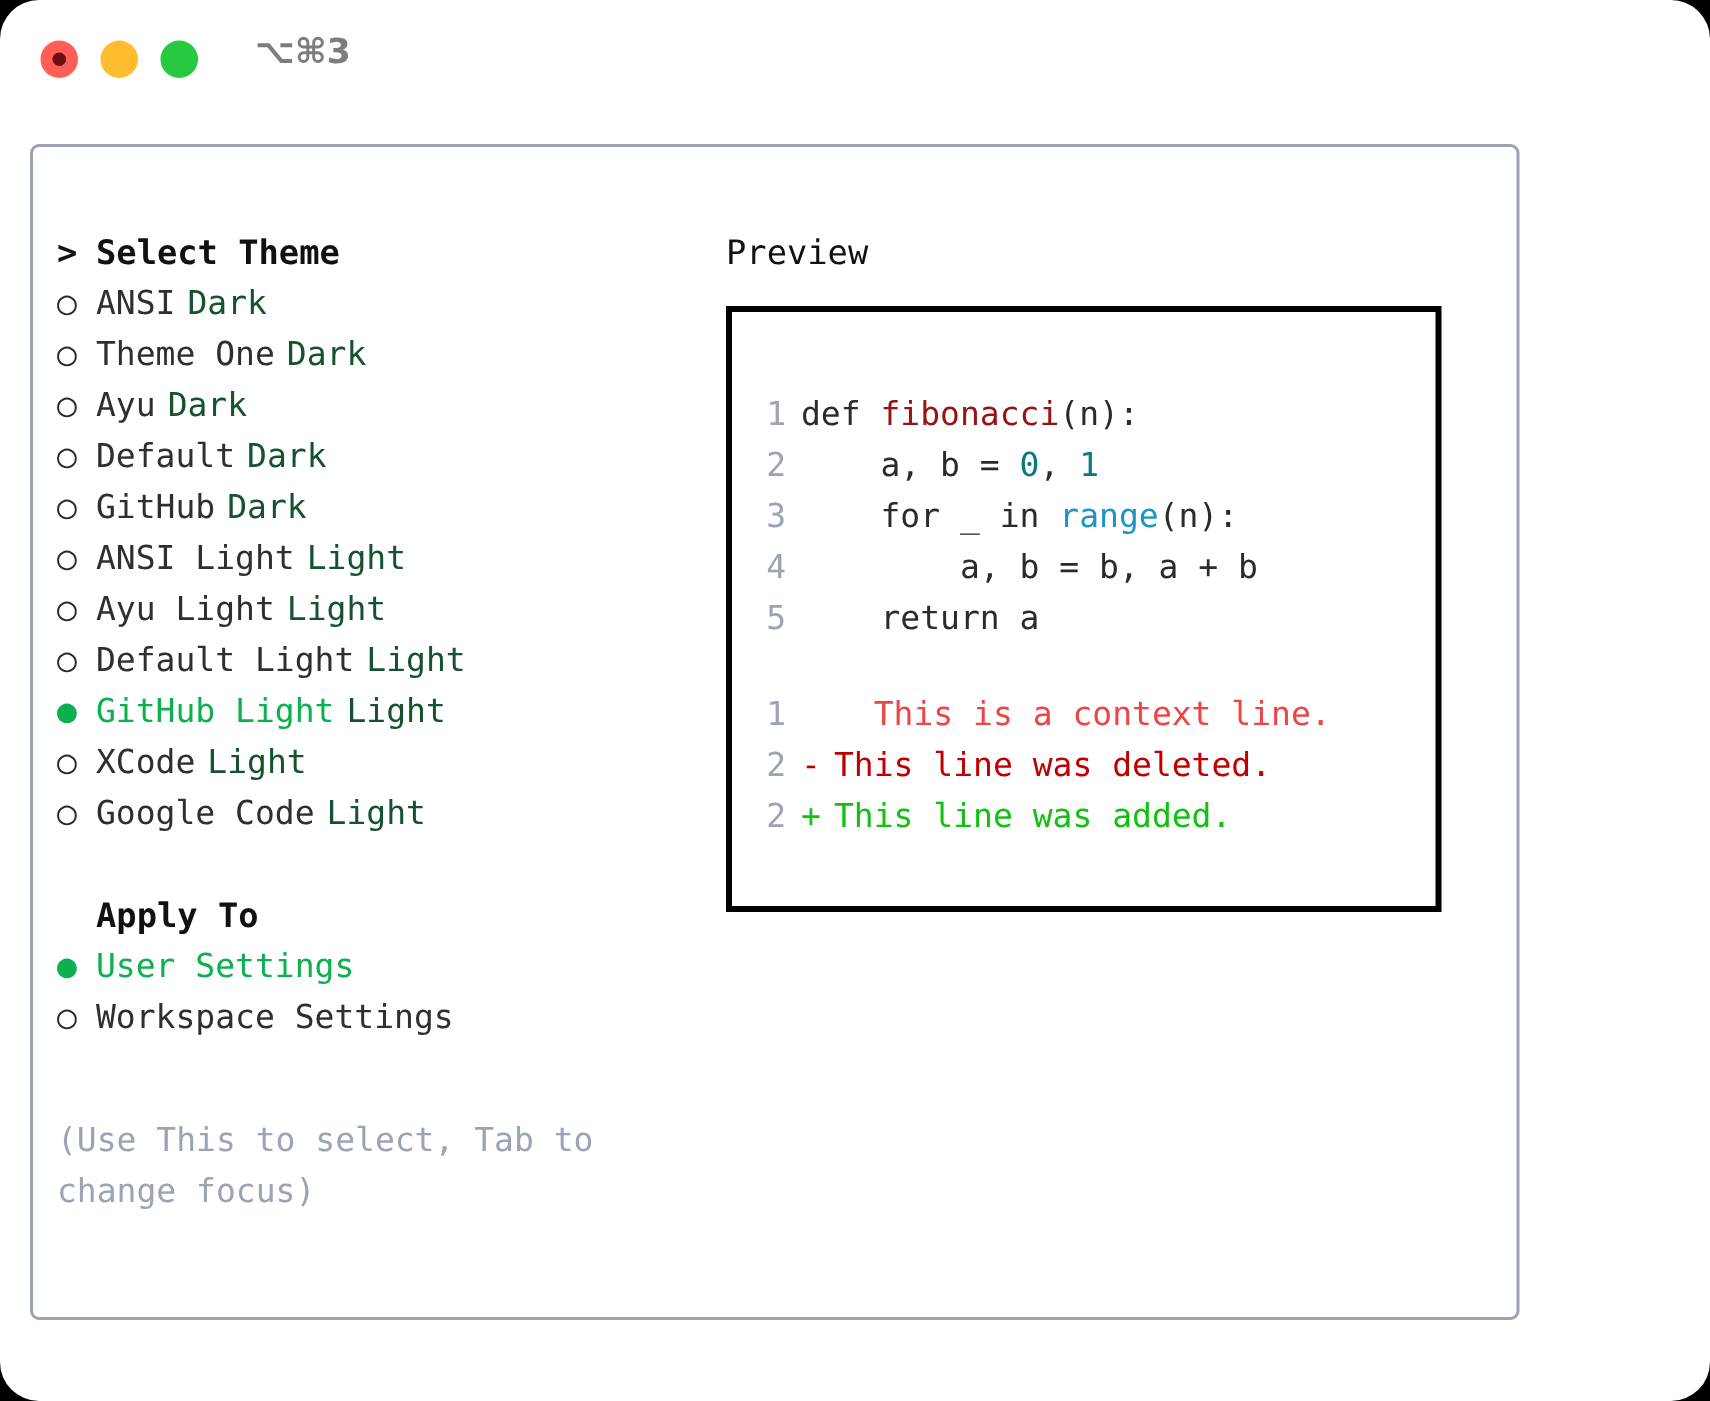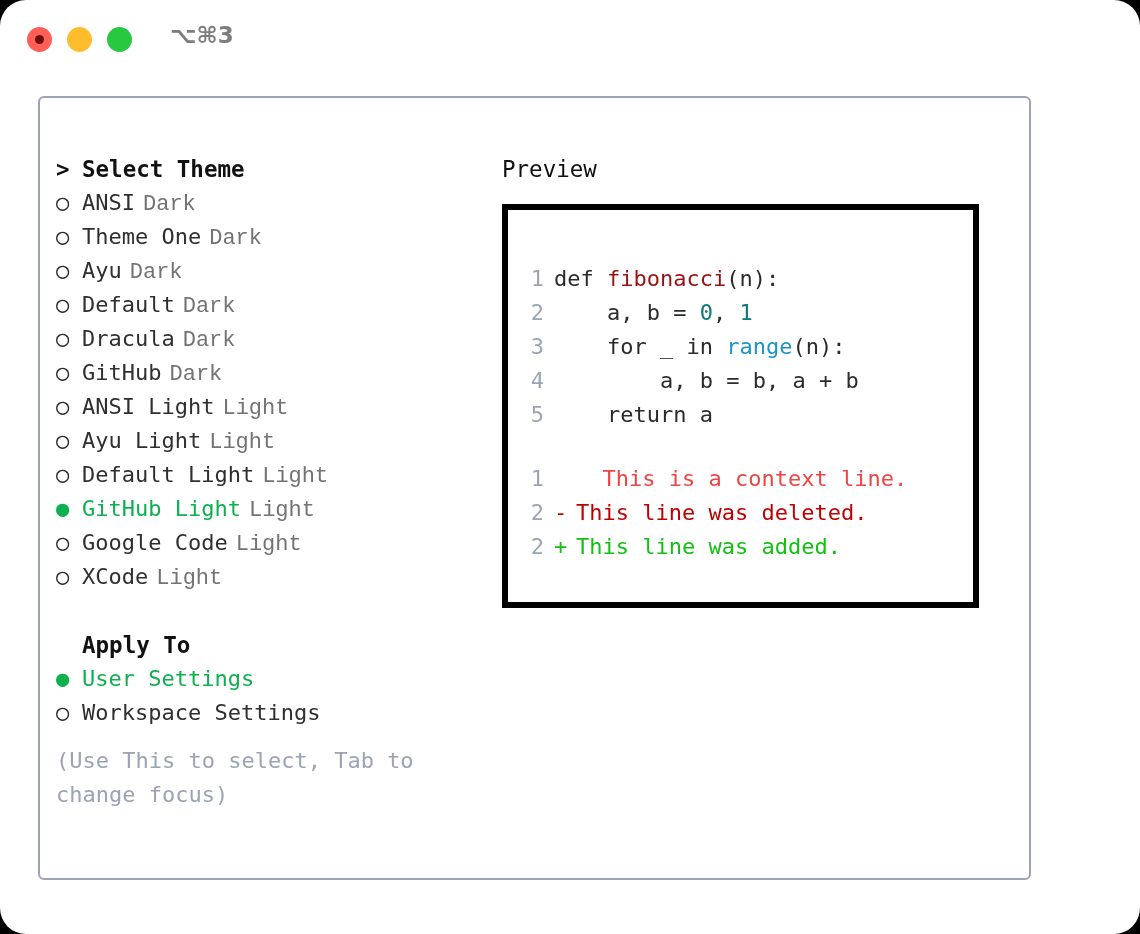--- a/index.html
+++ b/index.html
@@ -64,7 +64,7 @@
   
   #panel {
     position: absolute;
-    left: 38px;
+    left: 20px;
     top: 96px;
     width: 993px;
     height: 784px;

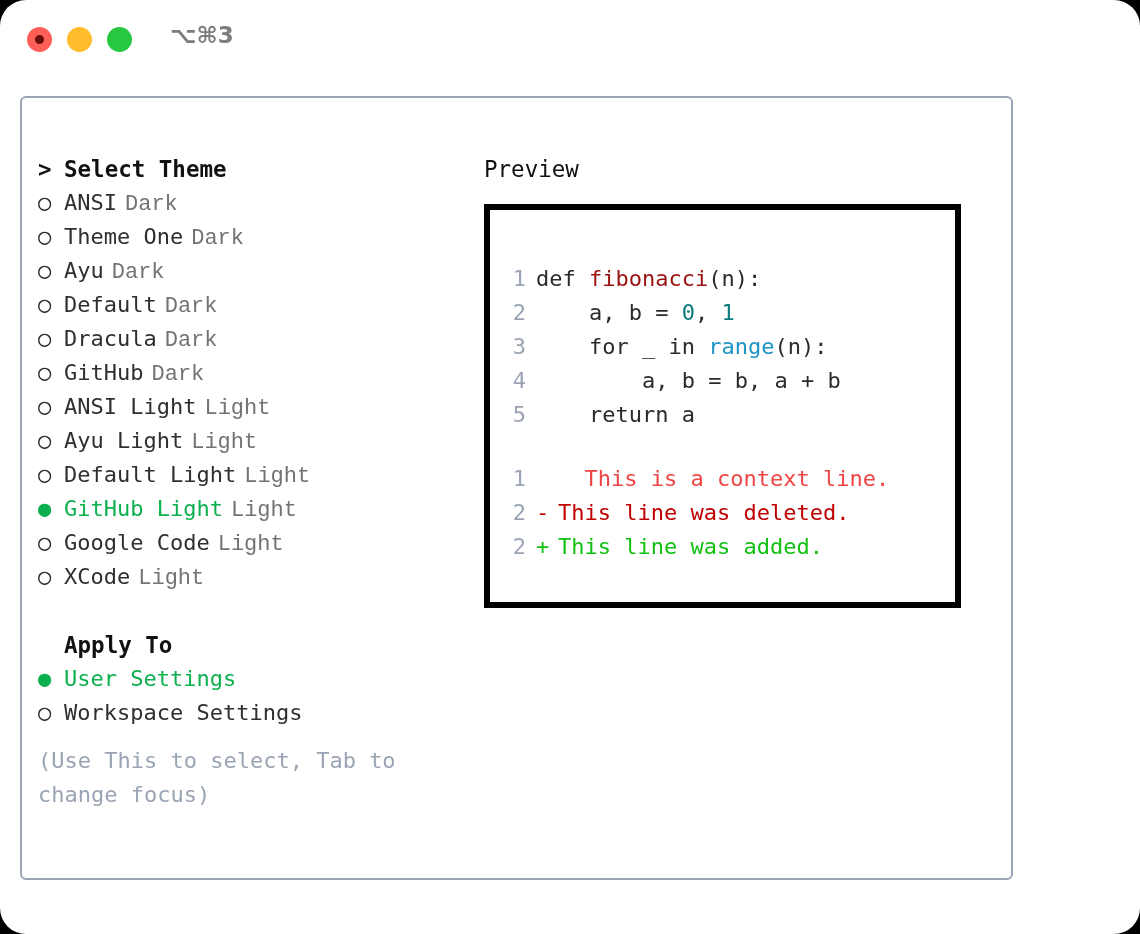--- a/index.html
+++ b/index.html
@@ -101,9 +101,8 @@
   .marker.caret { font-weight: 700; color: #111111; }
   .item-label { color: #2f2f2f; }
   .item-tag {
-    color: #737373;
+    color: #14532d;
     margin-left: 8px;
-    font-family: Liberation Mono, monospace;
   }
   .row.selected .marker,
   .row.selected .item-label { color: #0db04e; }

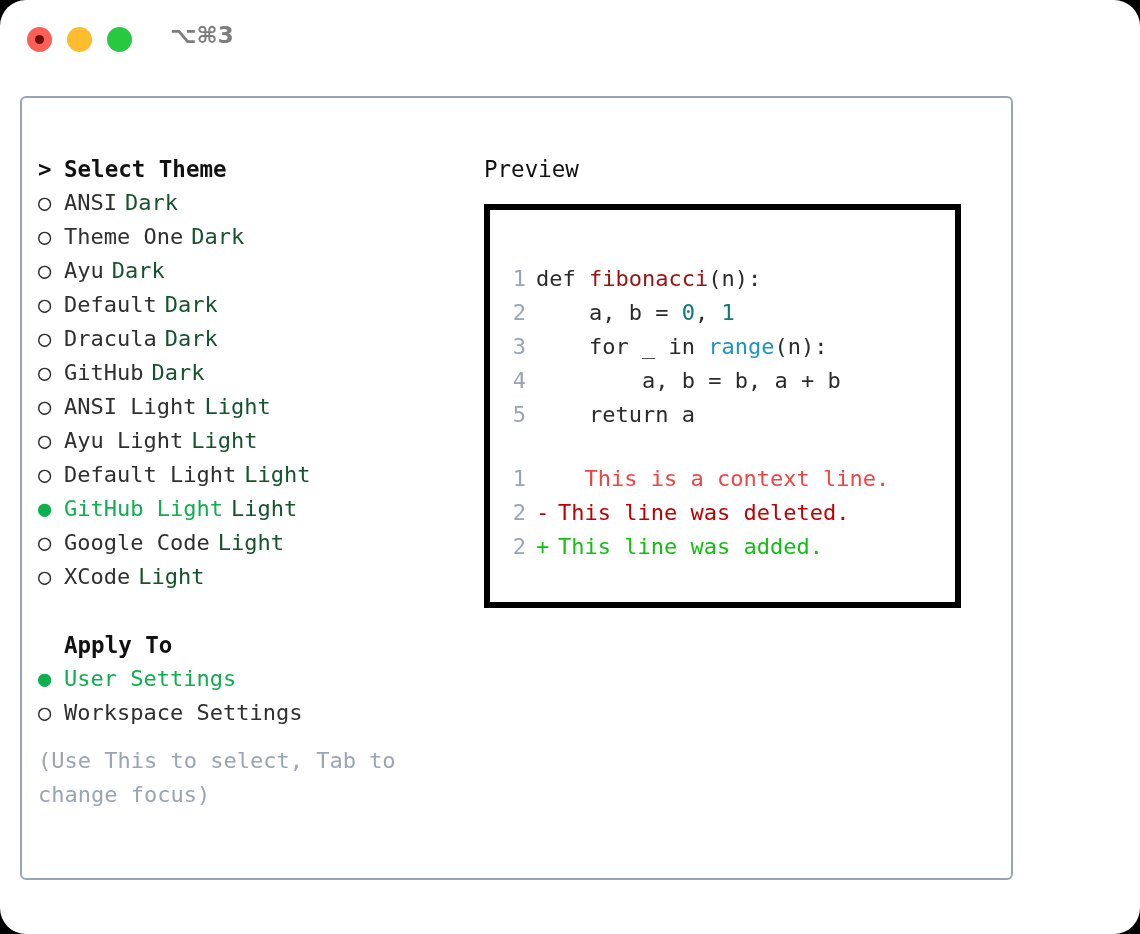--- a/index.html
+++ b/index.html
@@ -135,7 +135,7 @@
     margin-top: 18px;
     width: 477px;
     height: 404px;
-    border: 6px solid #000000;
+    border: 4px solid #000000;
     box-sizing: border-box;
     background: #ffffff;
     padding: 52px 0 0 18px;

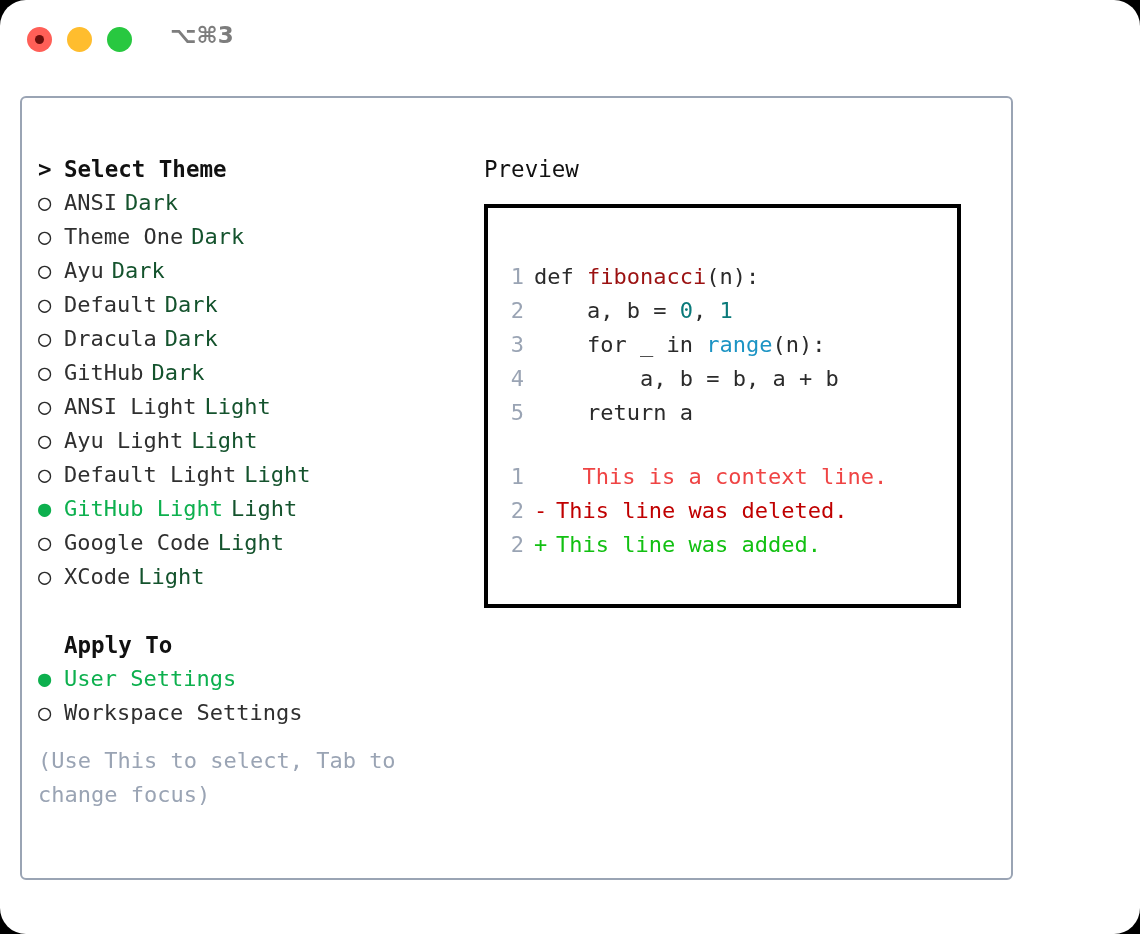--- a/index.html
+++ b/index.html
@@ -190,7 +190,6 @@
           <div class="row"><span class="marker">○</span><span class="item-label">Theme One</span><span class="item-tag">Dark</span></div>
           <div class="row"><span class="marker">○</span><span class="item-label">Ayu</span><span class="item-tag">Dark</span></div>
           <div class="row"><span class="marker">○</span><span class="item-label">Default</span><span class="item-tag">Dark</span></div>
-          <div class="row"><span class="marker">○</span><span class="item-label">Dracula</span><span class="item-tag">Dark</span></div>
           <div class="row"><span class="marker">○</span><span class="item-label">GitHub</span><span class="item-tag">Dark</span></div>
           <div class="row"><span class="marker">○</span><span class="item-label">ANSI Light</span><span class="item-tag">Light</span></div>
           <div class="row"><span class="marker">○</span><span class="item-label">Ayu Light</span><span class="item-tag">Light</span></div>

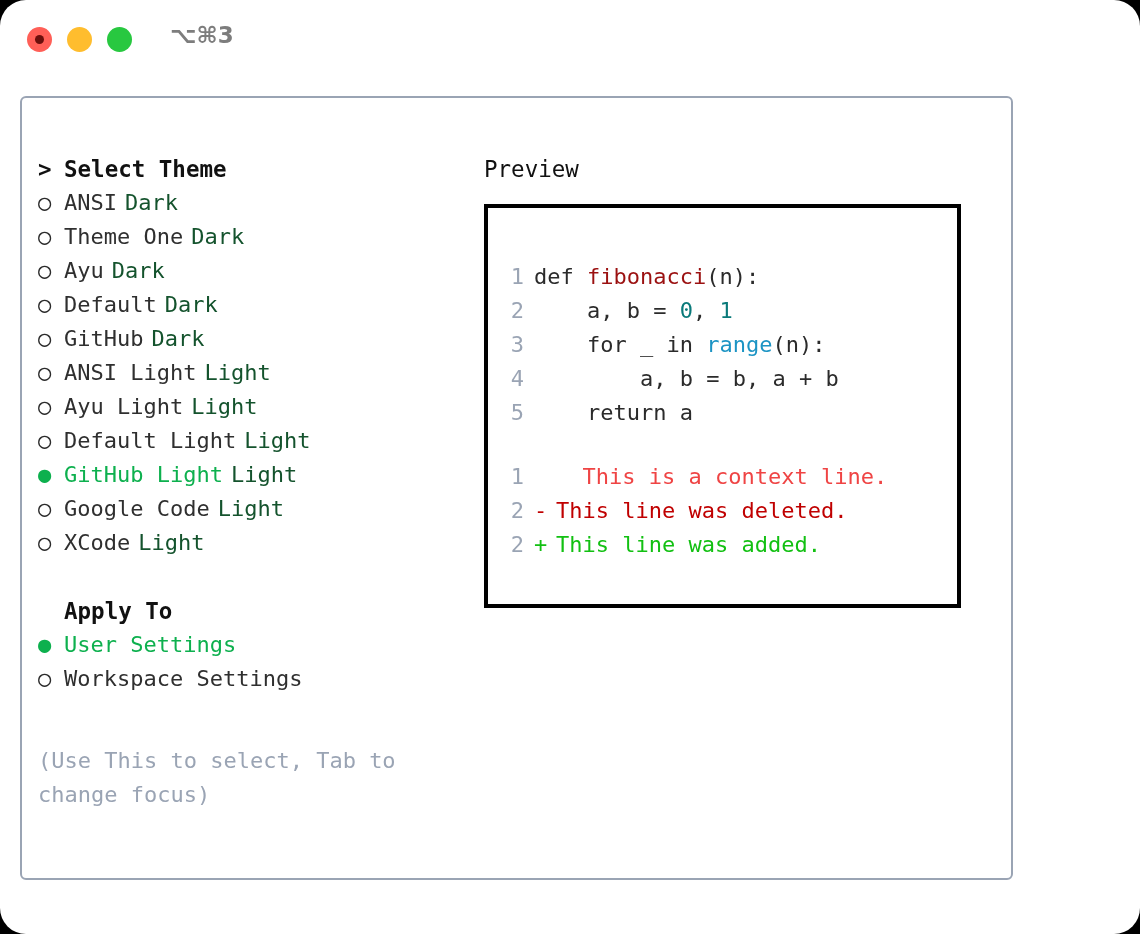--- a/index.html
+++ b/index.html
@@ -195,8 +195,8 @@
           <div class="row"><span class="marker">○</span><span class="item-label">Ayu Light</span><span class="item-tag">Light</span></div>
           <div class="row"><span class="marker">○</span><span class="item-label">Default Light</span><span class="item-tag">Light</span></div>
           <div class="row selected"><span class="marker">●</span><span class="item-label">GitHub Light</span><span class="item-tag">Light</span></div>
+          <div class="row"><span class="marker">○</span><span class="item-label">XCode</span><span class="item-tag">Light</span></div>
           <div class="row"><span class="marker">○</span><span class="item-label">Google Code</span><span class="item-tag">Light</span></div>
-          <div class="row"><span class="marker">○</span><span class="item-label">XCode</span><span class="item-tag">Light</span></div>
         </div>
 
       <div class="row spacer"></div>

